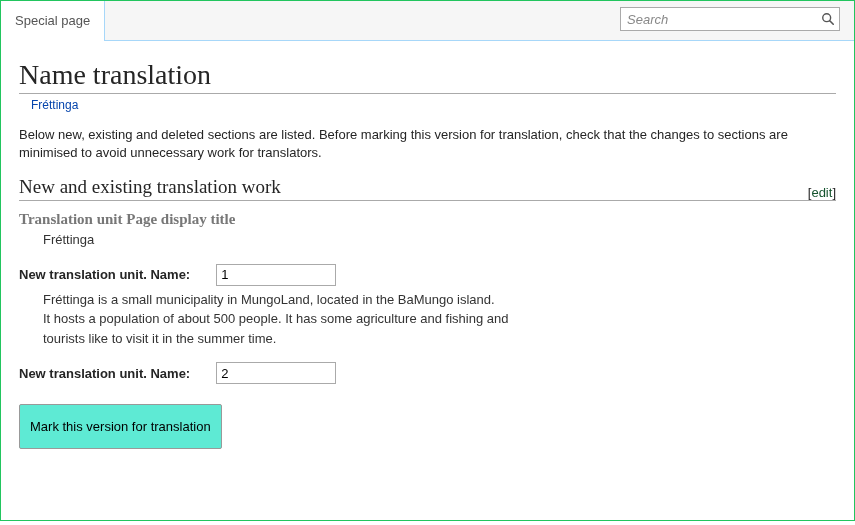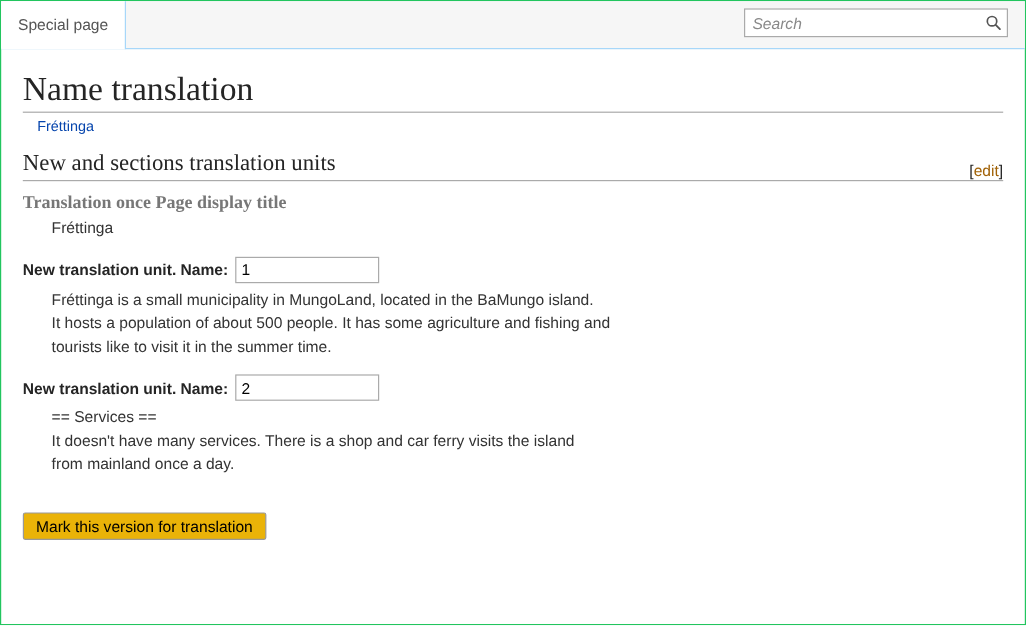--- a/index.html
+++ b/index.html
@@ -173,6 +173,7 @@
     <h1 class="page-title">Name translation</h1>
     <div class="subtitle">Fréttinga</div>
 
+    <div class="desc">Below new, existing and deleted sections are listed. Before marking this version for translation, check that the changes to sections are minimised to avoid unnecessary work for translators.</div>
 
     <div class="section-head-row">
       <h2 class="section-head">New and sections translation units</h2>

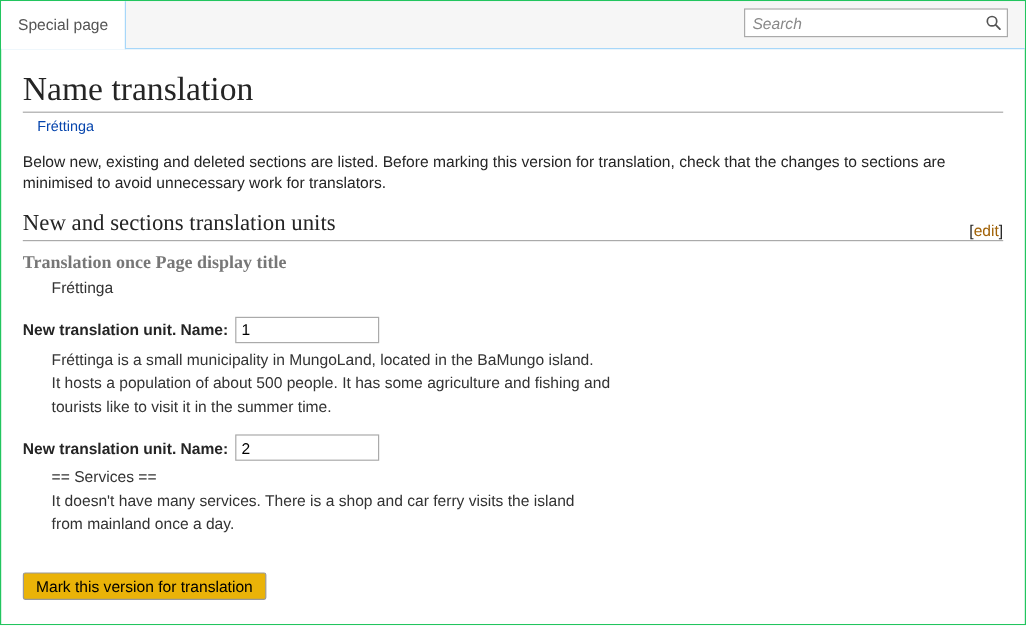--- a/index.html
+++ b/index.html
@@ -176,7 +176,7 @@
     <div class="desc">Below new, existing and deleted sections are listed. Before marking this version for translation, check that the changes to sections are minimised to avoid unnecessary work for translators.</div>
 
     <div class="section-head-row">
-      <h2 class="section-head">New and sections translation units</h2>
+      <h2 class="section-head">New and existing translation work</h2>
       <span class="editlink">[<a href="#">edit</a>]</span>
     </div>
 

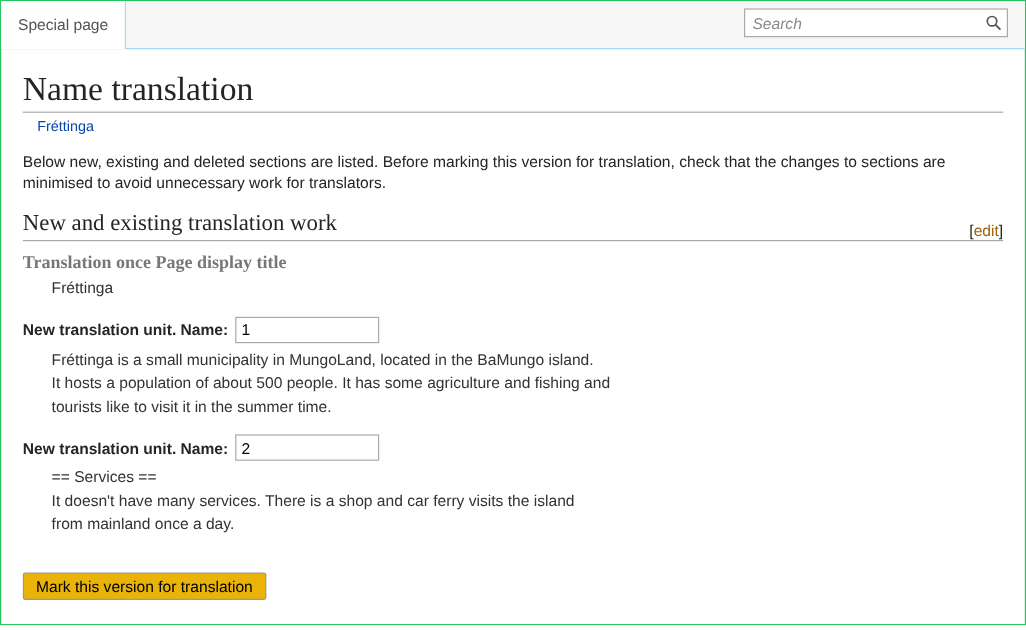--- a/index.html
+++ b/index.html
@@ -104,7 +104,7 @@
     font-size: 13px;
     color: #252525;
   }
-  .editlink a { color: #a16207; text-decoration: none; }
+  .editlink a { color: #14532d; text-decoration: none; }
   .unit-title {
     font-family: Georgia, "Times New Roman", serif;
     font-weight: bold;

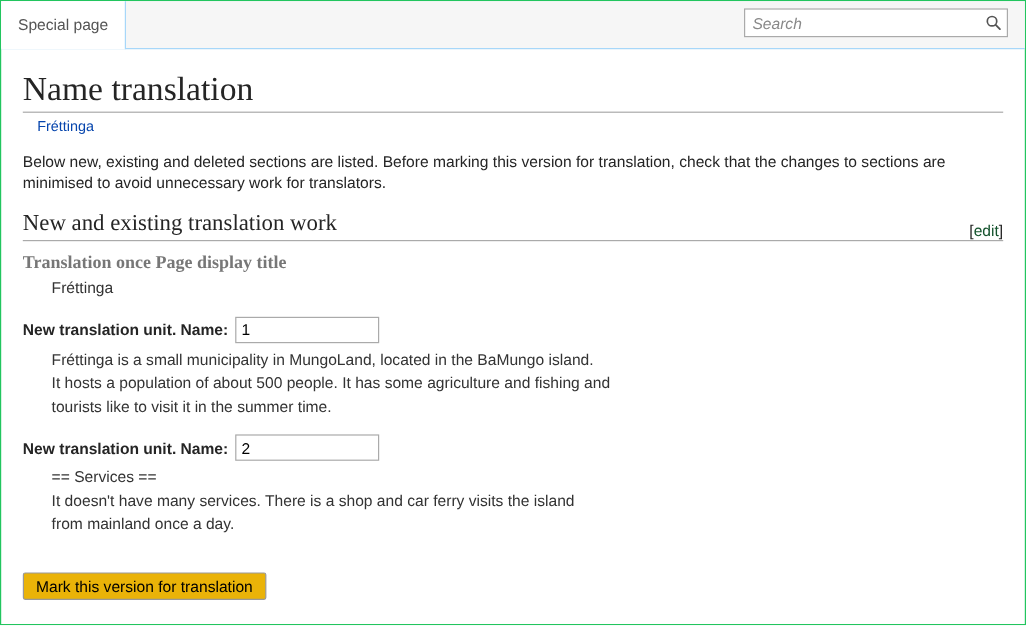--- a/index.html
+++ b/index.html
@@ -180,7 +180,7 @@
       <span class="editlink">[<a href="#">edit</a>]</span>
     </div>
 
-    <div class="unit-title">Translation once Page display title</div>
+    <div class="unit-title">Translation unit Page display title</div>
     <div class="unit-body">Fréttinga</div>
 
     

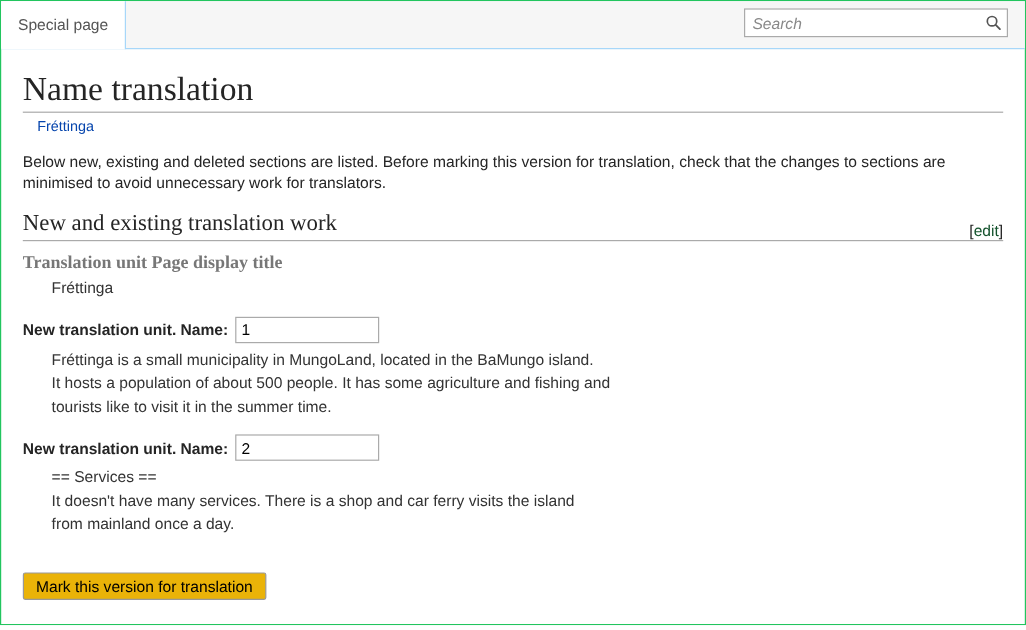--- a/index.html
+++ b/index.html
@@ -123,6 +123,7 @@
     display: flex;
     align-items: center;
     margin: 6px 0 4px 0;
+    gap: 20px;
   }
   .new-unit-label {
     font-weight: bold;

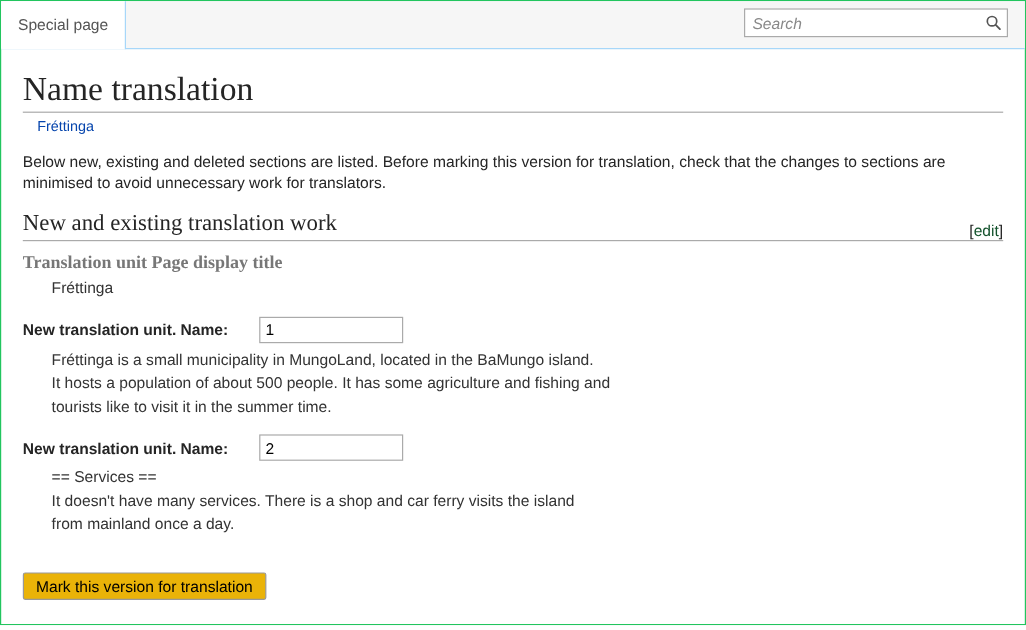--- a/index.html
+++ b/index.html
@@ -198,9 +198,6 @@
       <span class="new-unit-label">New translation unit. Name:</span>
       <input class="name-input" type="text" value="2" style="">
     </div>
-    <div class="unit-body">== Services ==
-It doesn't have many services. There is a shop and car ferry visits the island
-from mainland once a day.</div>
 
     <button class="mark-button">Mark this version for translation</button>
 

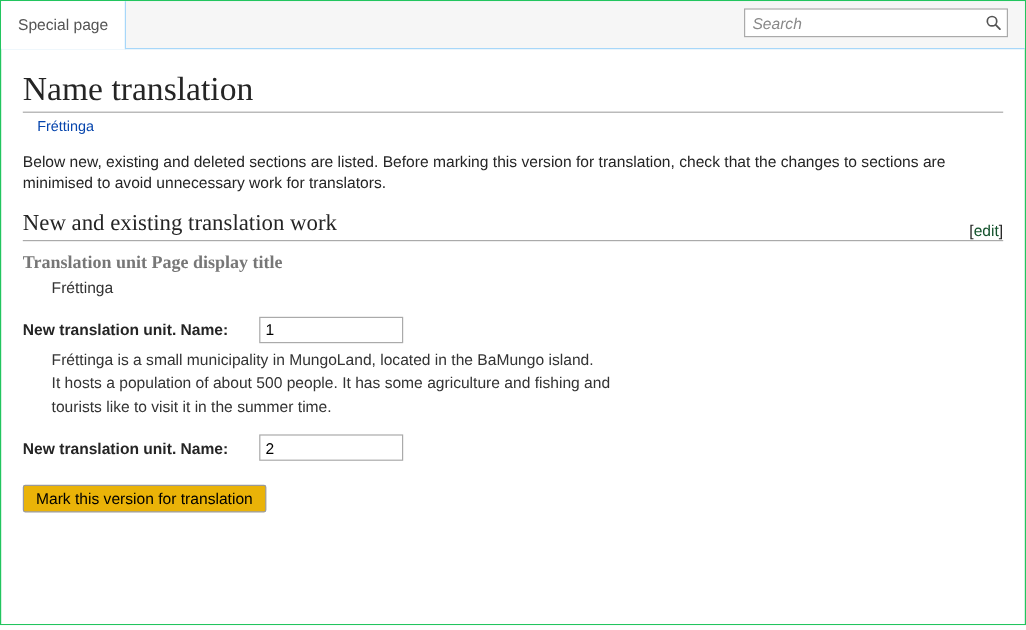--- a/index.html
+++ b/index.html
@@ -142,8 +142,8 @@
     margin-top: 16px;
     font-family: sans-serif;
     font-size: 13px;
-    padding: 3px 10px;
-    background: #eab308;
+    padding: 14px 10px;
+    background: #5eead4;
     border: 1px solid #999;
     border-radius: 2px;
     cursor: pointer;

